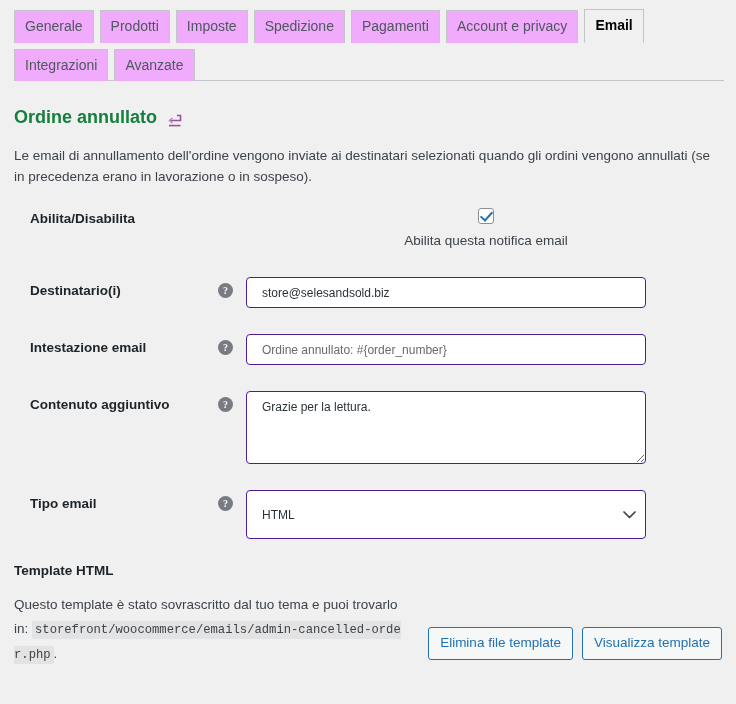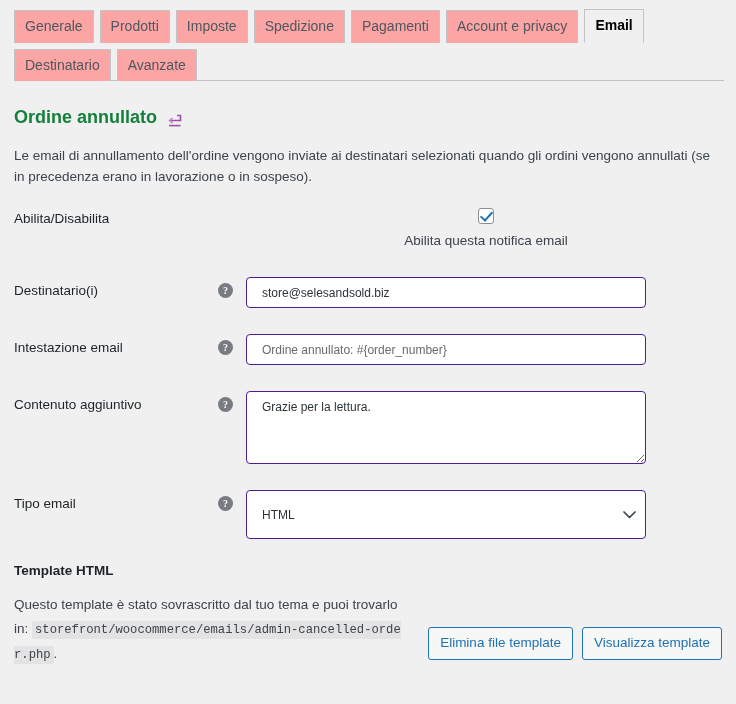--- a/index.html
+++ b/index.html
@@ -37,7 +37,7 @@
     line-height: 1.33;
     padding: 6px 10px 7px;
     margin: 0 6px -1px 0;
-    background: #fca5a5;
+    background: #f0abfc;
     color: #50575e;
     border: 1px solid #c3c4c7;
     border-bottom: none;

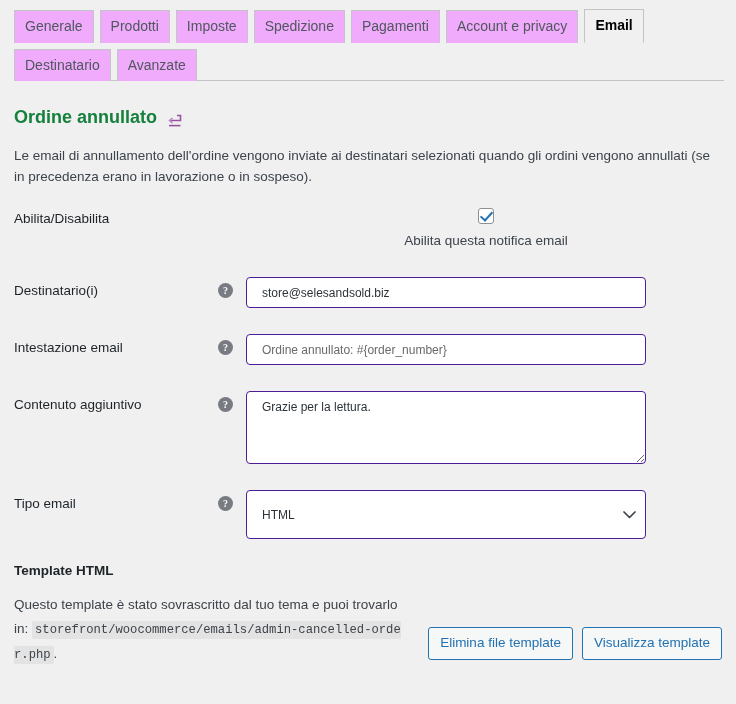--- a/index.html
+++ b/index.html
@@ -291,7 +291,7 @@
     <a class="nav-tab active" href="#">Email</a>
   </div>
   <div class="nav-row second">
-    <a class="nav-tab" href="#">Destinatario</a>
+    <a class="nav-tab" href="#">Integrazioni</a>
     <a class="nav-tab" href="#">Avanzate</a>
   </div>
 </div>

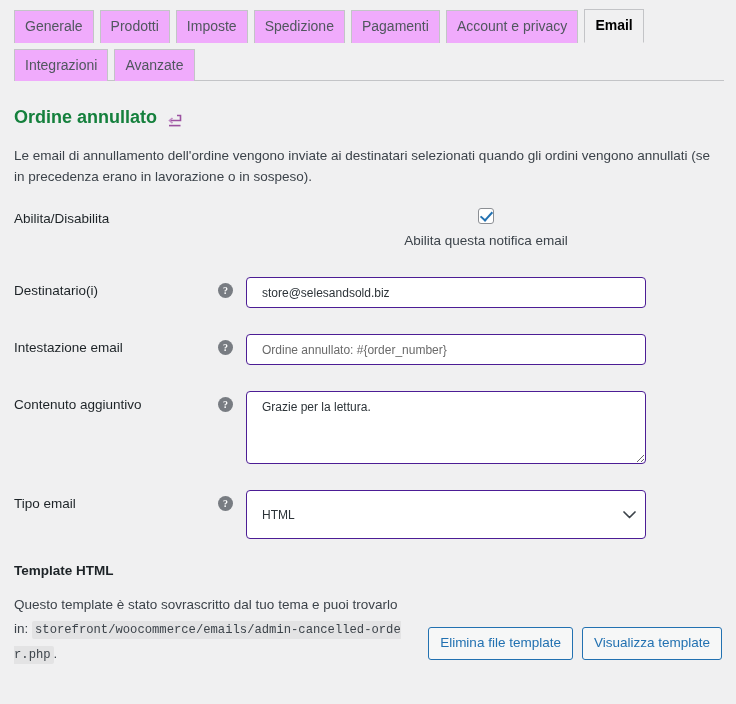--- a/index.html
+++ b/index.html
@@ -101,11 +101,11 @@
   table.form-table th {
     text-align: left;
     vertical-align: top;
-    font-weight: 400;
+    font-weight: 700;
     font-size: 13.5px;
     color: #1d2327;
     width: 218px;
-    padding: 18px 10px 18px 14px;
+    padding: 18px 10px 18px 30px;
     line-height: 1.35;
     box-sizing: border-box;
   }

